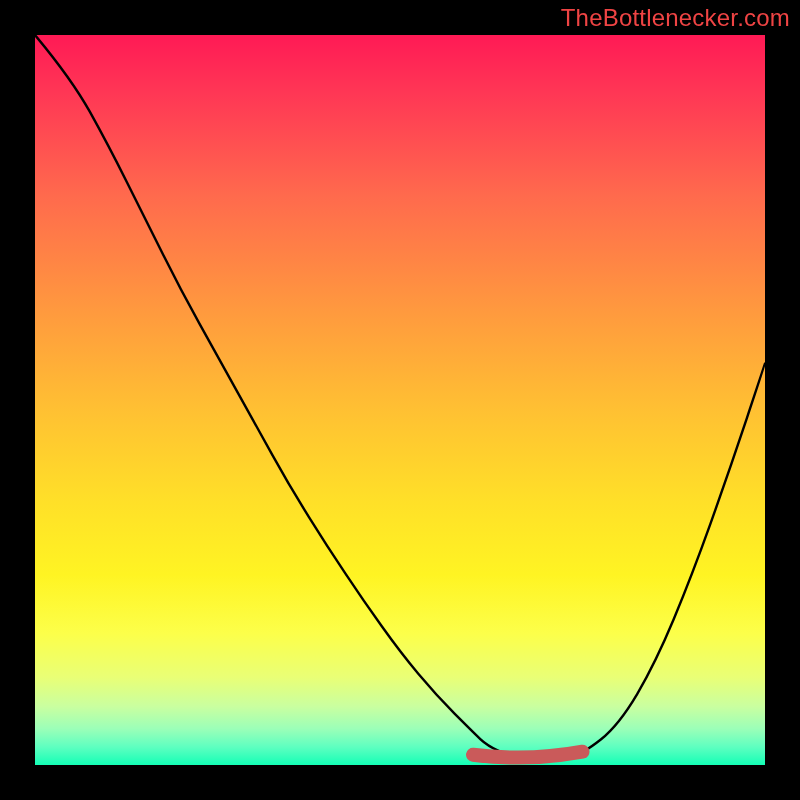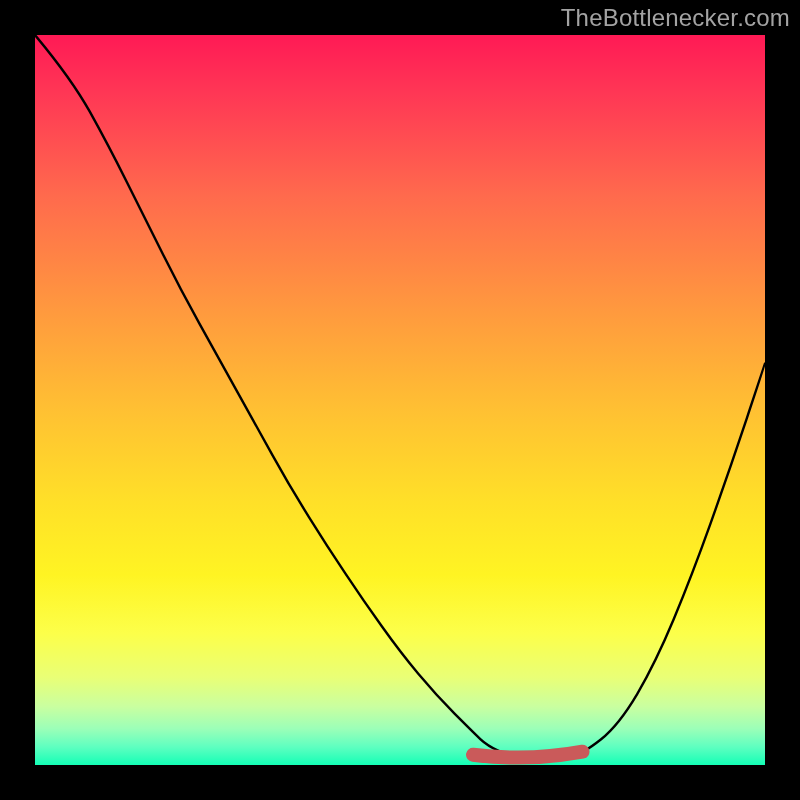--- a/index.html
+++ b/index.html
@@ -21,7 +21,7 @@
     position: absolute;
     top: 4px;
     right: 10px;
-    color: #a3a3a3;
+    color: #ef4444;
     font-size: 24px;
     font-weight: 500;
     z-index: 50;

